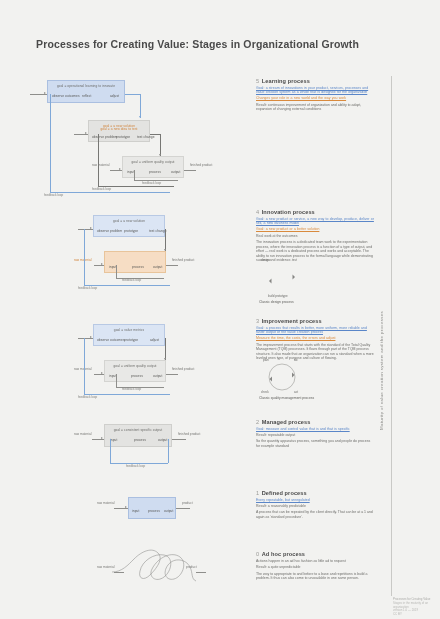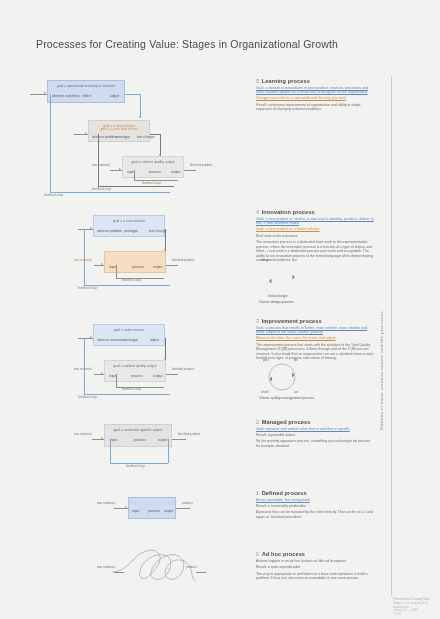--- a/index.html
+++ b/index.html
@@ -16,7 +16,7 @@
   
   .title{
     position:absolute;left:36px;top:38px;
-    font-size:10.5px;font-weight:400;letter-spacing:.15px;color:#4a4a4a;
+    font-size:10.5px;font-weight:700;letter-spacing:.15px;color:#4a4a4a;
     white-space:nowrap;
   }
 

